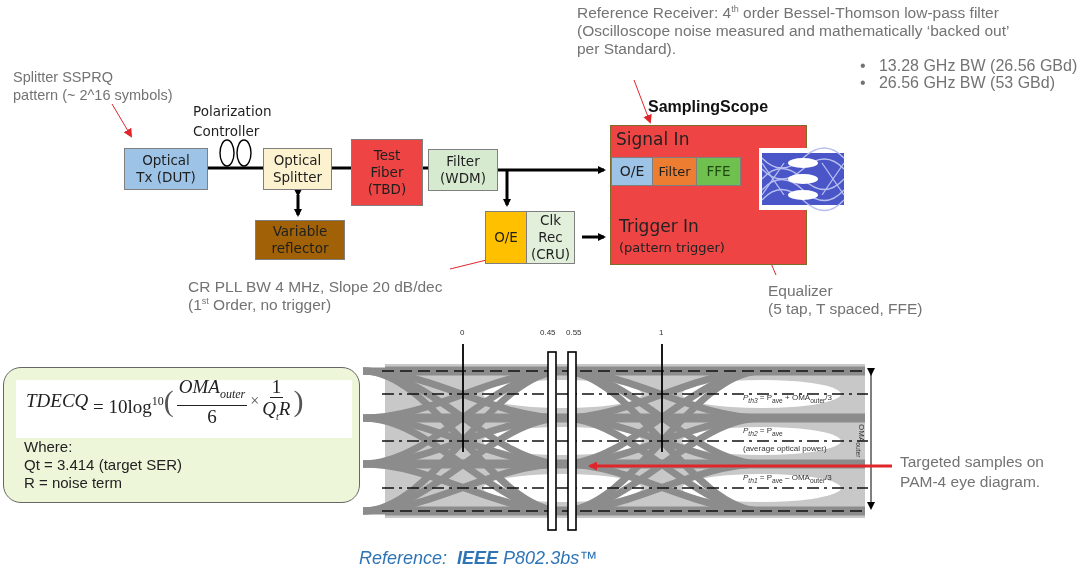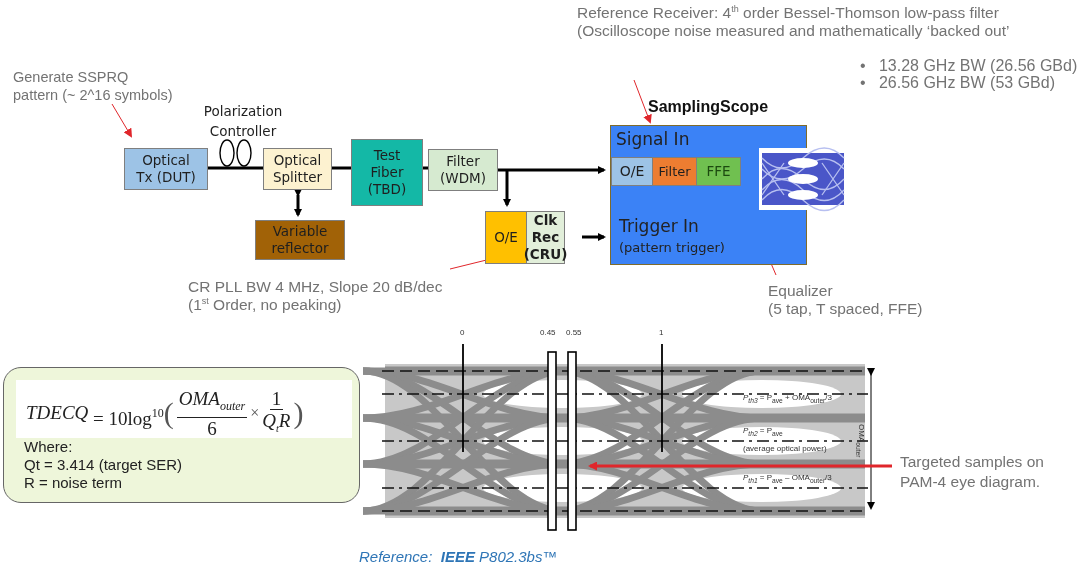--- a/index.html
+++ b/index.html
@@ -26,6 +26,7 @@
 <div class="abs note red" style="left:577px;top:4px;">
   <div><span>Reference Receiver:  4</span><sup>th</sup><span> order Bessel-Thomson low-pass filter</span></div>
   <div>(Oscilloscope noise measured and mathematically ‘backed out’</div>
+  <div>per Standard).</div>
 </div>
 <div class="abs red" style="left:860px;top:57px;font-size:16px;line-height:17px;white-space:nowrap;">
   <div>•&nbsp;&nbsp;&nbsp;<span>13.28 GHz BW (26.56 GBd)</span></div>

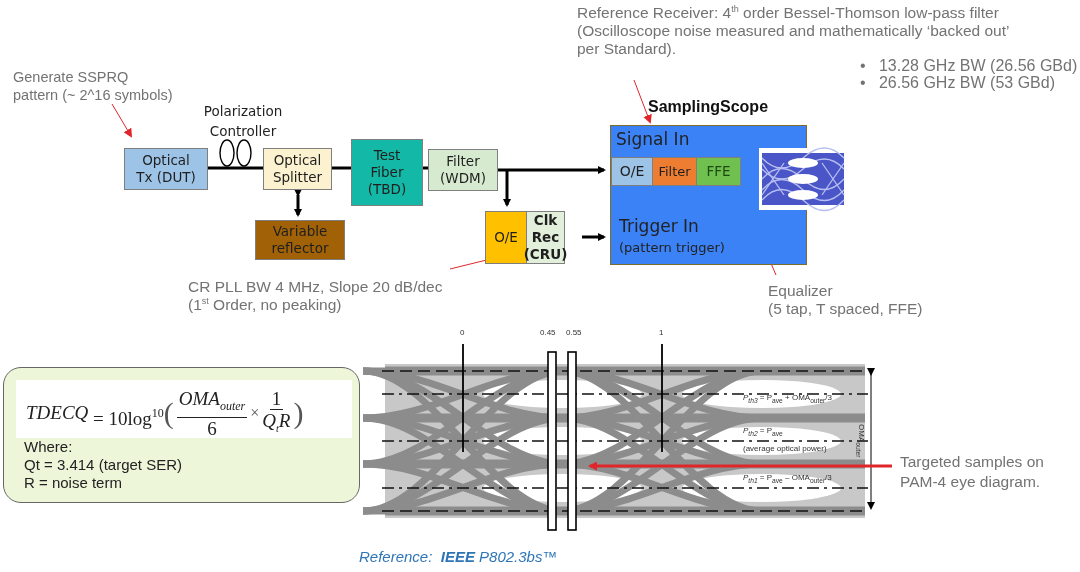--- a/index.html
+++ b/index.html
@@ -34,7 +34,7 @@
 </div>
 
 <div class="abs note red" style="left:13px;top:68px;font-size:14.5px;">
-  <div>Generate SSPRQ</div>
+  <div>Splitter SSPRQ</div>
   <div>pattern (~ 2^16 symbols)</div>
 </div>
 

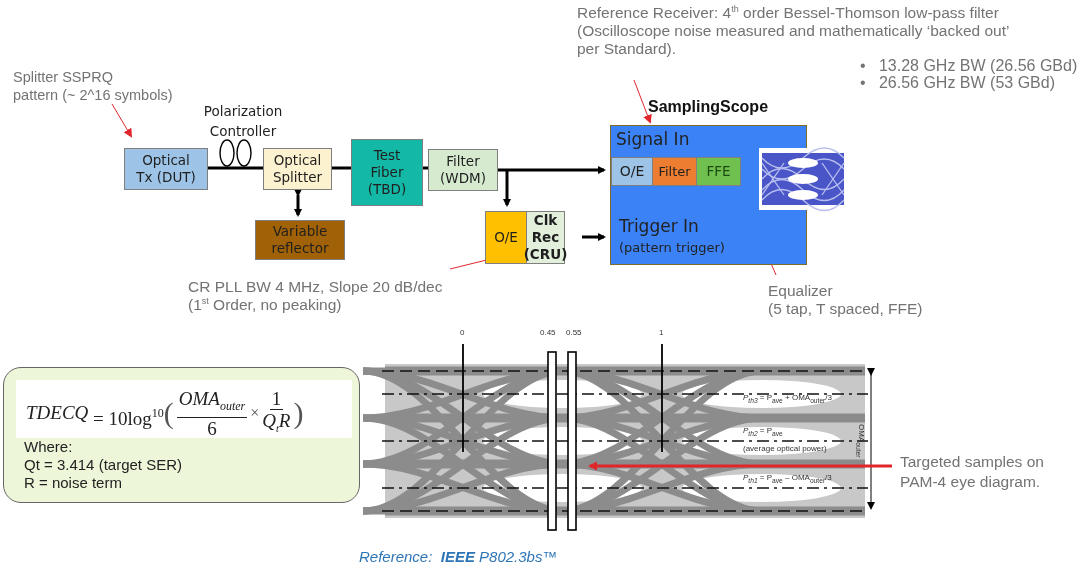--- a/index.html
+++ b/index.html
@@ -38,7 +38,7 @@
   <div>pattern (~ 2^16 symbols)</div>
 </div>
 
-<div class="abs" style="left:193px;top:101px;width:100px;text-align:center;font-family:'DejaVu Sans',sans-serif;font-size:13.5px;line-height:20px;white-space:pre-line;color:#1f1f1f;">Polarization
+<div class="abs" style="left:193px;top:101px;width:100px;font-family:'DejaVu Sans',sans-serif;font-size:13.5px;line-height:20px;white-space:pre-line;color:#1f1f1f;">Polarization
 Controller</div>
 
 <svg width="1080" height="572">

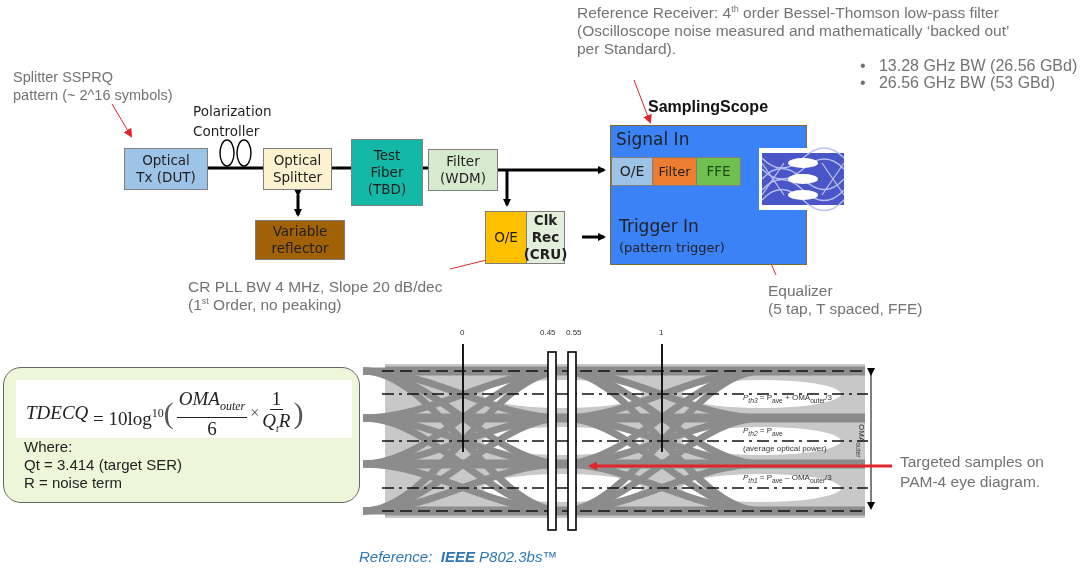--- a/index.html
+++ b/index.html
@@ -98,7 +98,7 @@
   </div>
 
 <div class="abs" style="left:648px;top:98px;font-weight:bold;font-size:16px;color:#111;">SamplingScope</div>
-<div class="abs" style="left:610px;top:125px;width:197px;height:140px;background:#3b82f6;border:1.5px solid #7f6b2a;box-sizing:border-box;">
+<div class="abs" style="left:610px;top:125px;width:197px;height:140px;background:#ef4444;border:1.5px solid #7f6b2a;box-sizing:border-box;">
   <div class="abs" style="left:5px;top:3px;font-family:'DejaVu Sans',sans-serif;font-size:17px;color:#222;">Signal In</div>
   <div class="blk" style="left:0px;top:31px;width:42px;height:29px;background:#9dc3e6;font-size:14px;">
       <span>O/E</span>

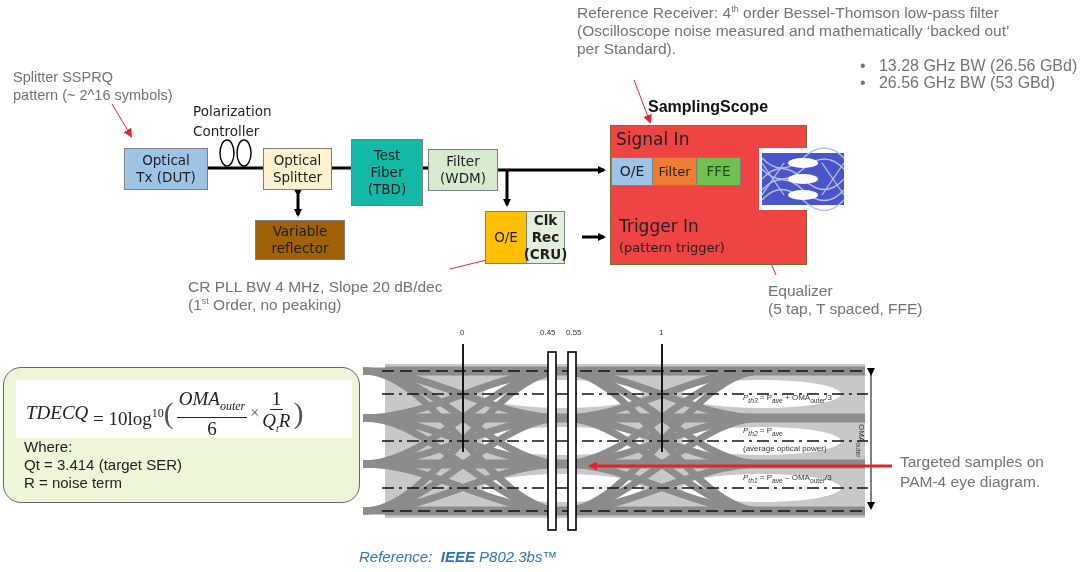--- a/index.html
+++ b/index.html
@@ -80,7 +80,7 @@
     <span>Variable
 reflector</span>
   </div>
-<div class="blk" style="left:351px;top:139px;width:72px;height:67px;background:#14b8a6;">
+<div class="blk" style="left:351px;top:139px;width:72px;height:67px;background:#ef4444;">
     <span>Test
 Fiber
 (TBD)</span>

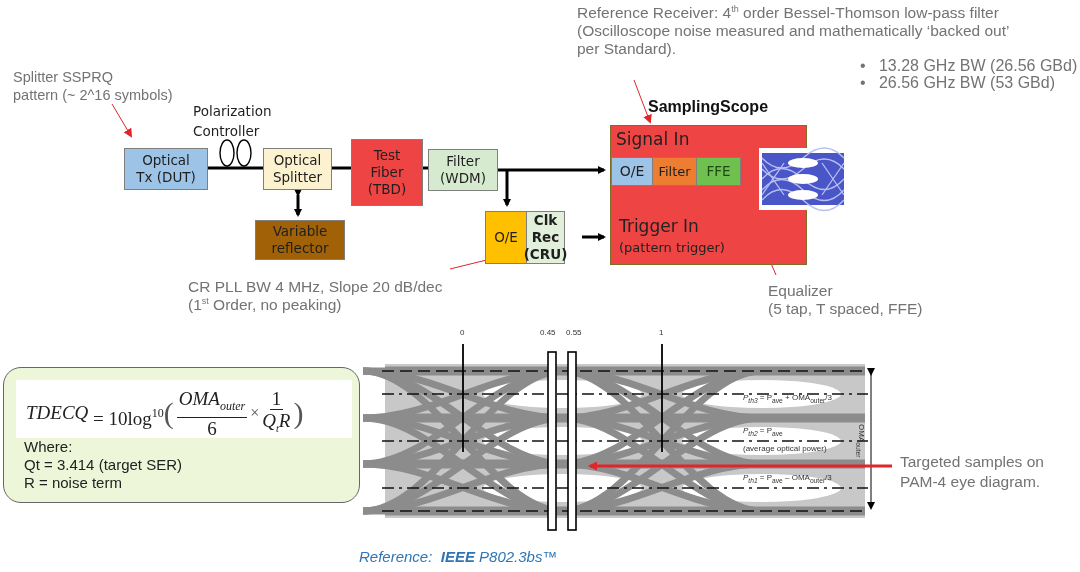--- a/index.html
+++ b/index.html
@@ -92,7 +92,7 @@
 <div class="blk" style="left:485px;top:211px;width:42px;height:53px;background:#ffc000;">
     <span>O/E</span>
   </div>
-<div class="blk" style="left:526px;top:211px;width:39px;height:53px;background:#e2efda;font-weight:bold;">
+<div class="blk" style="left:526px;top:211px;width:49px;height:53px;background:#e2efda;">
     <span>Clk Rec
 (CRU)</span>
   </div>

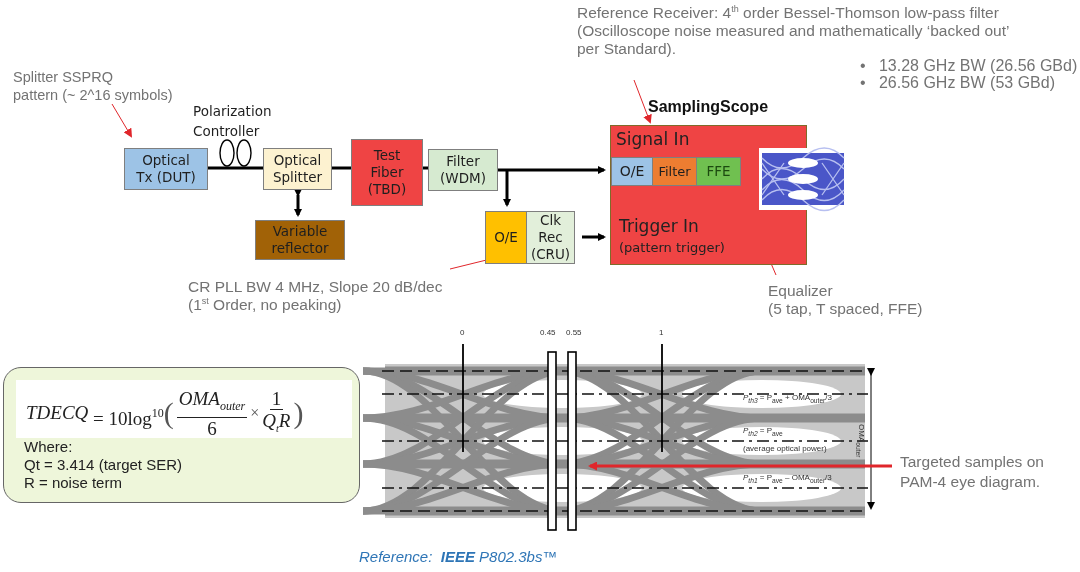--- a/index.html
+++ b/index.html
@@ -131,7 +131,7 @@
 
 <div class="abs note red" style="left:188px;top:278px;">
   <div>CR PLL BW 4 MHz, Slope 20 dB/dec</div>
-  <div><span>(1</span><sup>st</sup><span> Order, no peaking)</span></div>
+  <div><span>(1</span><sup>st</sup><span> Order, no trigger)</span></div>
 </div>
 <div class="abs note red" style="left:768px;top:282px;">
   <div>Equalizer</div>

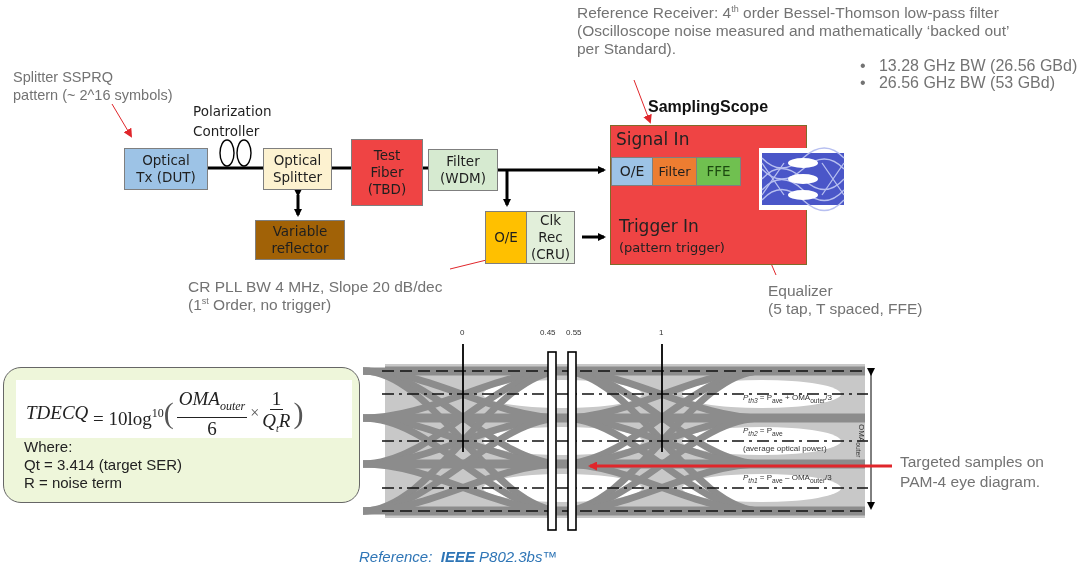--- a/index.html
+++ b/index.html
@@ -14,7 +14,7 @@
   .formula-box{position:absolute;left:3px;top:367px;width:357px;height:136px;border:1.5px solid #666;border-radius:18px;background:#eef6da;box-sizing:border-box;}
   .formula-white{position:absolute;left:12px;top:12px;width:336px;height:58px;background:#fff;}
   .formula{position:absolute;left:22px;top:8px;font-family:"Liberation Serif",serif;font-size:19px;font-style:italic;color:#222;white-space:nowrap;display:flex;align-items:center;}
-  .frac{display:inline-flex;flex-direction:column;align-items:center;margin:12px 3px;}
+  .frac{display:inline-flex;flex-direction:column;align-items:center;margin:0 3px;}
   .frac .num{border-bottom:1.2px solid #222;padding:0 2px;line-height:21px;}
   .frac .den{line-height:21px;font-style:normal;}
   .where{position:absolute;left:20px;top:70px;font-size:15px;line-height:18px;color:#222;}

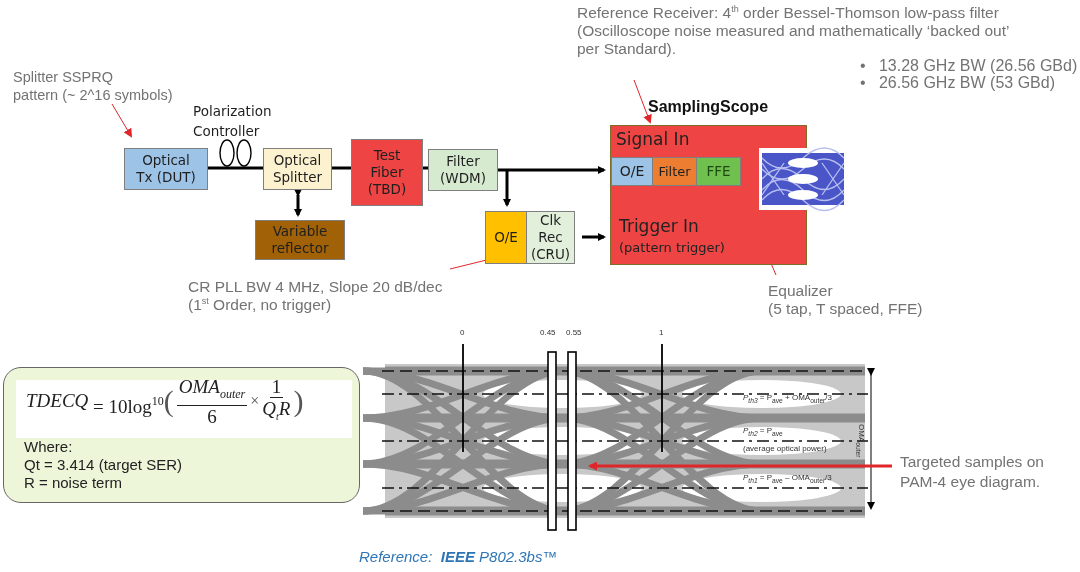--- a/index.html
+++ b/index.html
@@ -240,6 +240,6 @@
   <div>PAM-4 eye diagram.</div>
 </div>
 
-<div class="abs" style="left:359px;top:548px;font-size:15px;font-style:italic;color:#2e75b6;white-space:pre;"><span>Reference:  </span><b>IEEE</b><span> P802.3bs™</span></div>
+<div class="abs" style="left:359px;top:548px;font-size:18px;font-style:italic;color:#2e75b6;white-space:pre;"><span>Reference:  </span><b>IEEE</b><span> P802.3bs™</span></div>
 
 </body></html>

